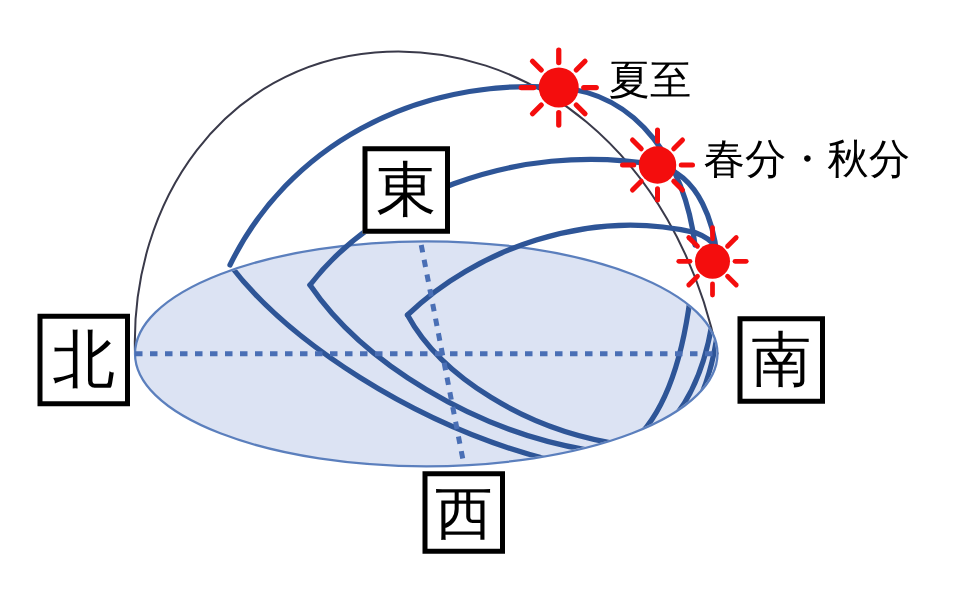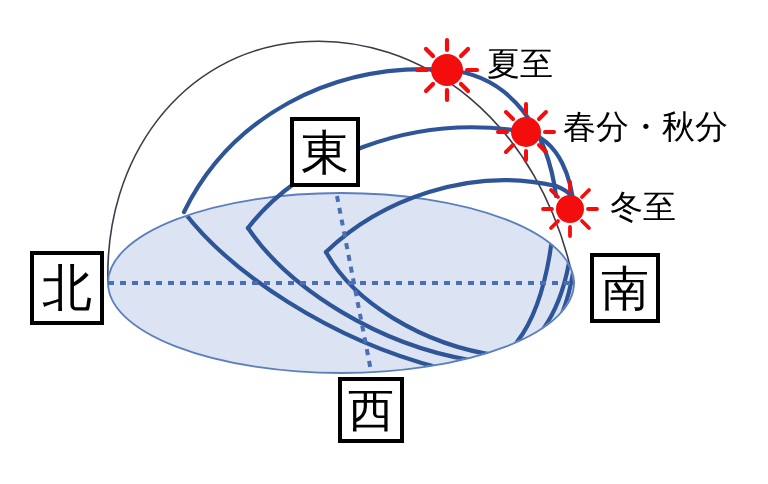--- a/index.html
+++ b/index.html
@@ -141,7 +141,6 @@
 
   <div class="season-label" style="left:487px; top:47px; font-size:33px;">夏至</div>
 
-  <div class="season-label" style="left:610px; top:190px; font-size:33px;">冬至</div>
 
 </div>
 

